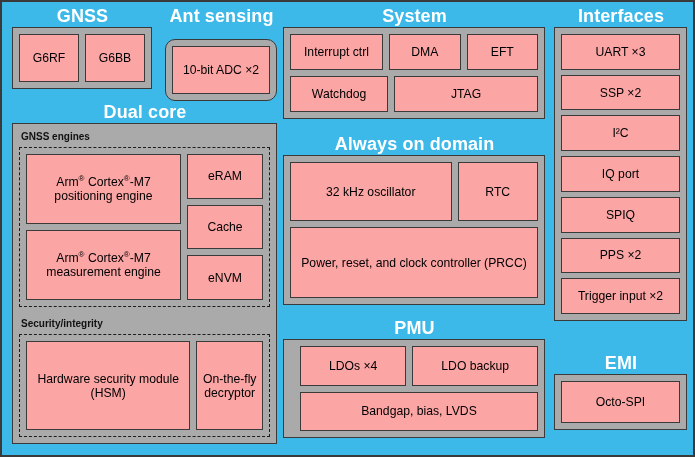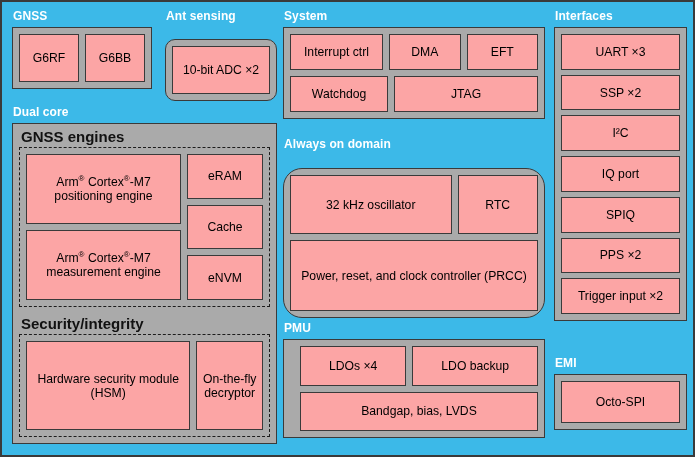--- a/index.html
+++ b/index.html
@@ -20,11 +20,12 @@
   .section-label{
     color:#ffffff;
     font-weight:bold;
-    font-size:12px;
+    font-size:18px;
     line-height:13px;
     padding-left:1px;
     letter-spacing:.1px;
     white-space:nowrap;
+    text-align:center;
   }
 
   

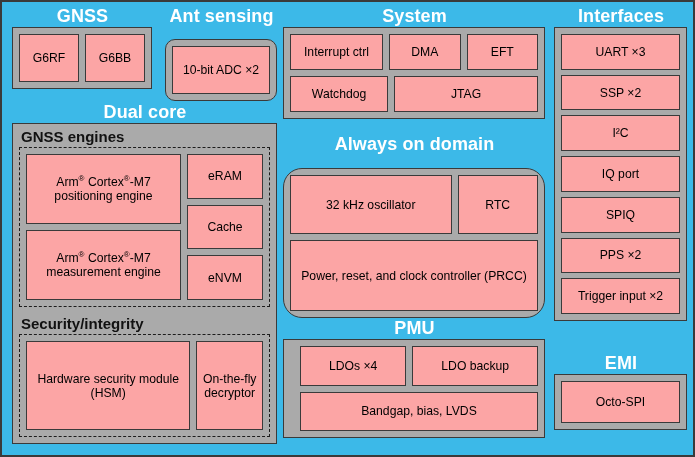--- a/index.html
+++ b/index.html
@@ -43,7 +43,7 @@
   .panel-title{
     color:#111111;
     font-weight:bold;
-    font-size:15px;
+    font-size:10px;
     line-height:14px;
     margin:1px 0 3px 2px;
   }

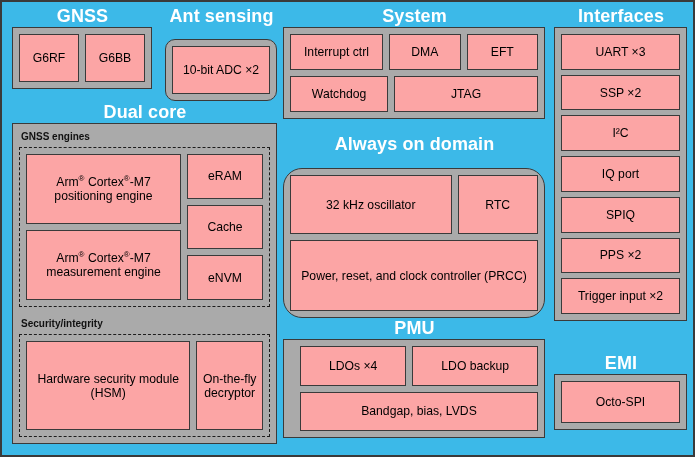--- a/index.html
+++ b/index.html
@@ -156,7 +156,7 @@
 
   <div class="section" style="left:281px;top:136px;width:262px;height:176px;">
     <div class="section-label">Always on domain</div>
-    <div class="panel" style="height:150px;margin-top:17px;border-radius:19px;">
+    <div class="panel" style="height:150px;margin-top:4px;">
       <div class="row" style="flex:1 1 0;">
         <div class="box" style="flex:2.15 1 0;">32 kHz oscillator</div>
         <div class="box" style="flex:1 1 0;">RTC</div>

